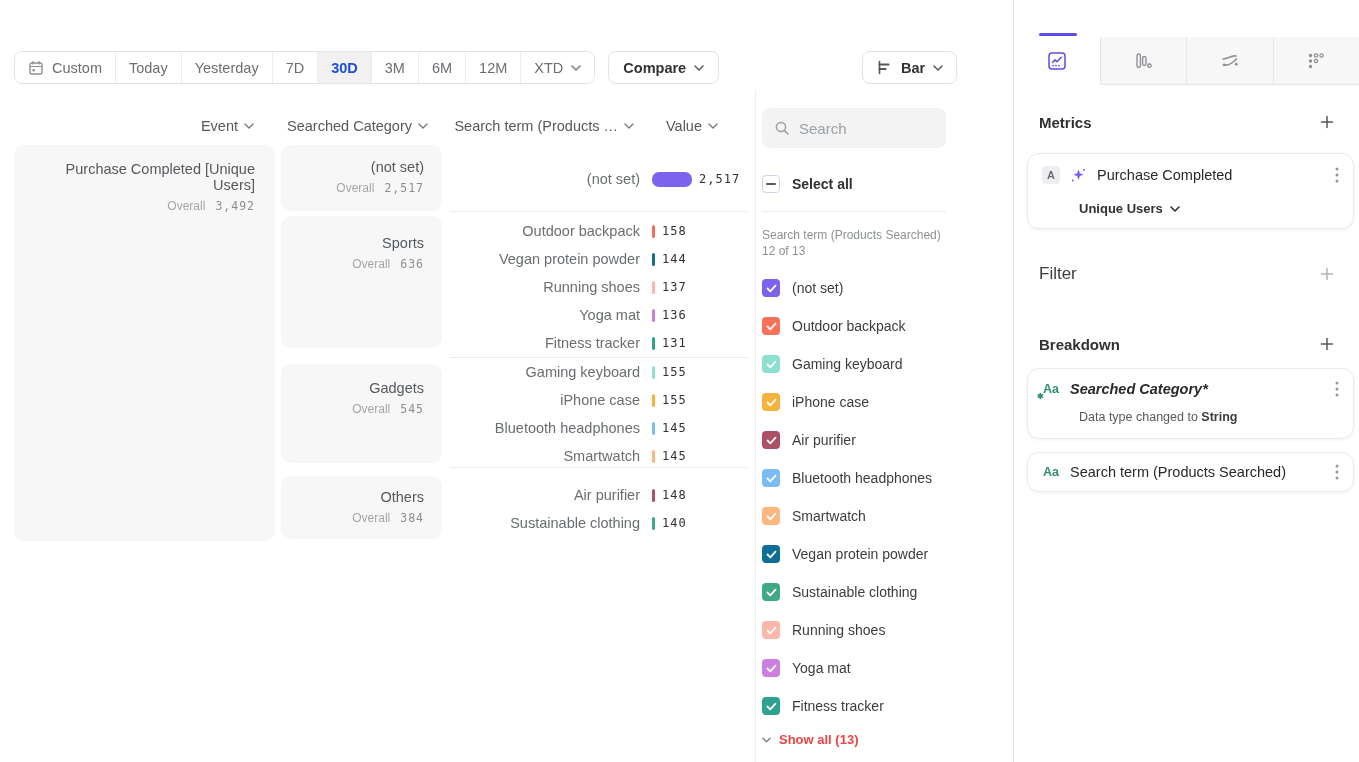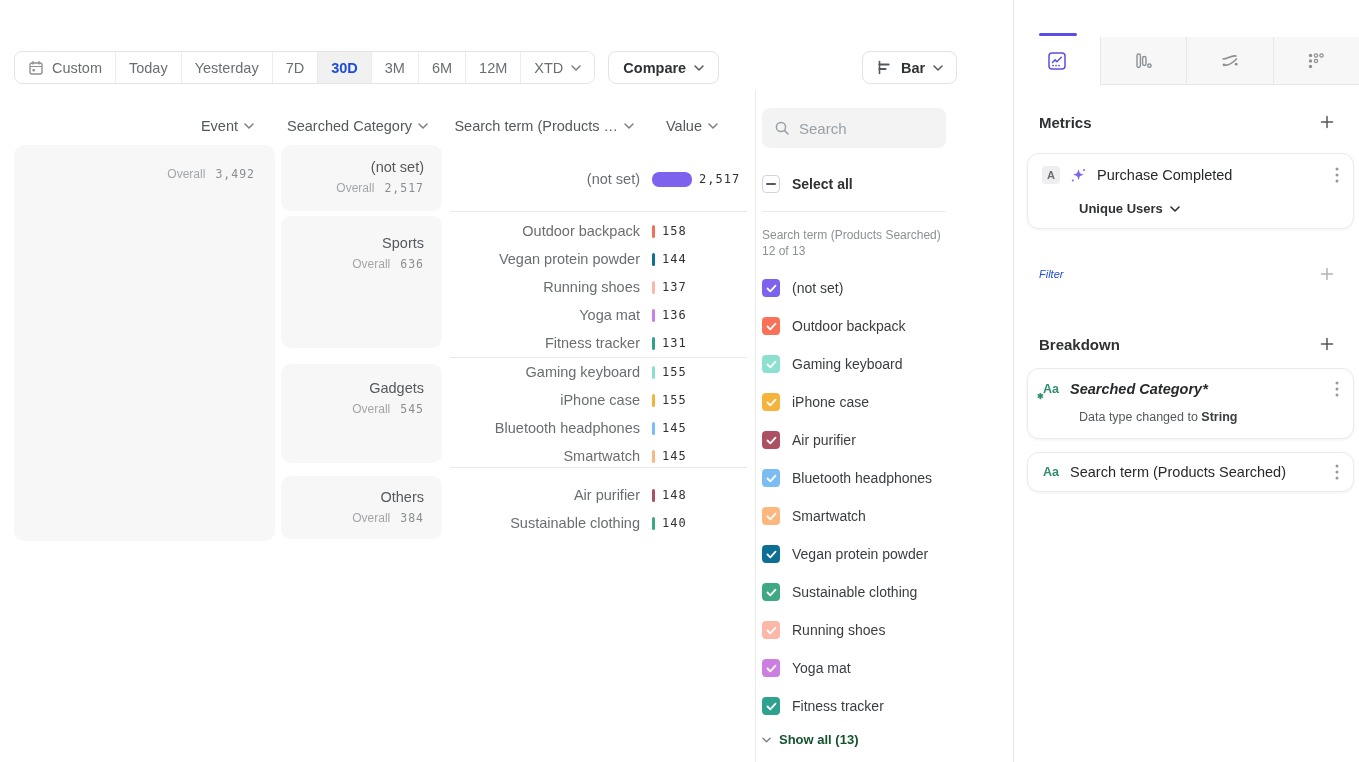--- a/index.html
+++ b/index.html
@@ -201,6 +201,7 @@
 
   <div class="gbox" style="left:14px;top:145px;width:261px;height:396px">
     <div class="inner">
+      <div class="gname">Purchase Completed [Unique Users]</div>
       <div class="goverall">
         <span>Overall</span>
         <span class="num">3,492</span>

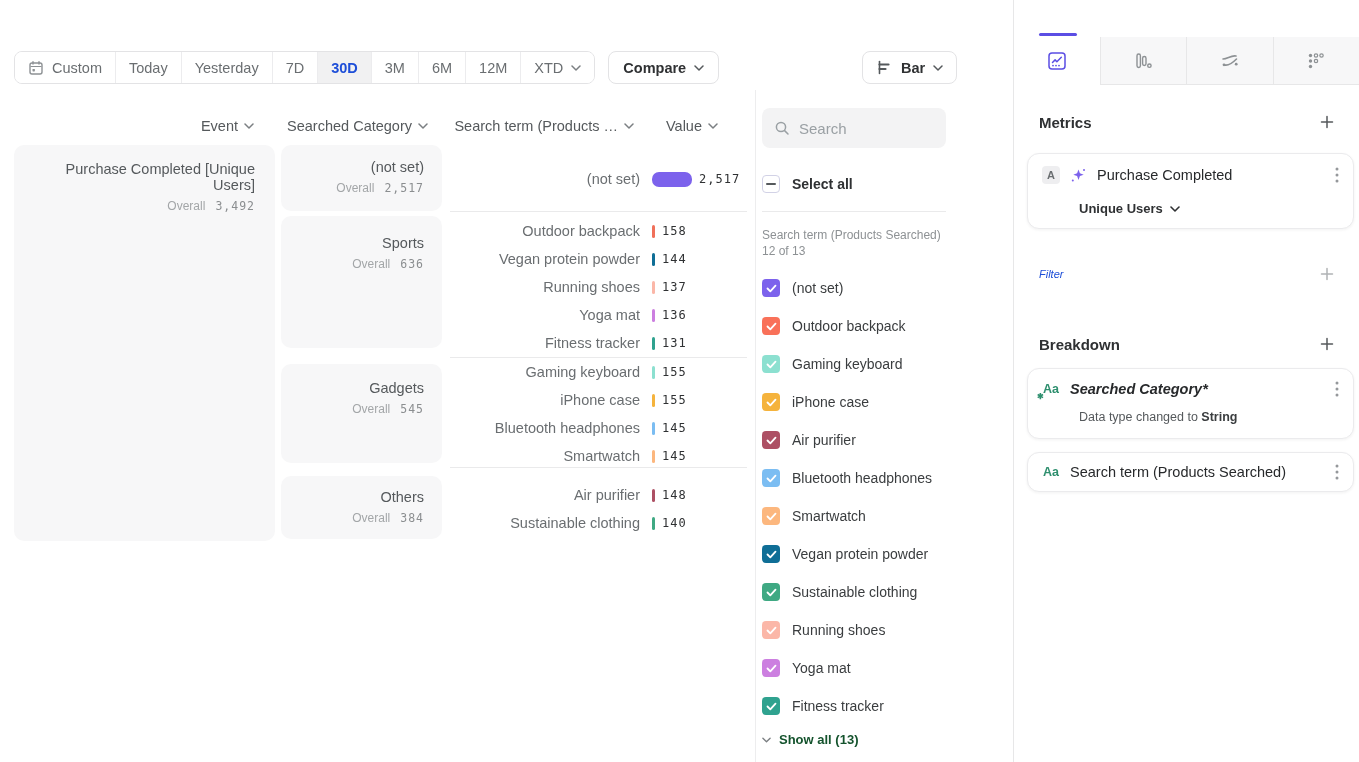--- a/index.html
+++ b/index.html
@@ -69,7 +69,7 @@
 
   .sect-head { position:absolute; left:25px; right:24px; height:20px; display:flex; justify-content:space-between; align-items:center; }
   .sect-title { font-size:15px; font-weight:bold; color:#2f3133; }
-  .sect-title.muted { color:#1d4ed8; font-weight:500; font-size:11px;font-style:italic; }
+  .sect-title.muted { color:#404040; font-weight:500; font-size:17px; }
   .plus-btn { color:#55595c; cursor:pointer; display:flex; }
   .plus-btn.muted { color:#b0b3b5; }
 

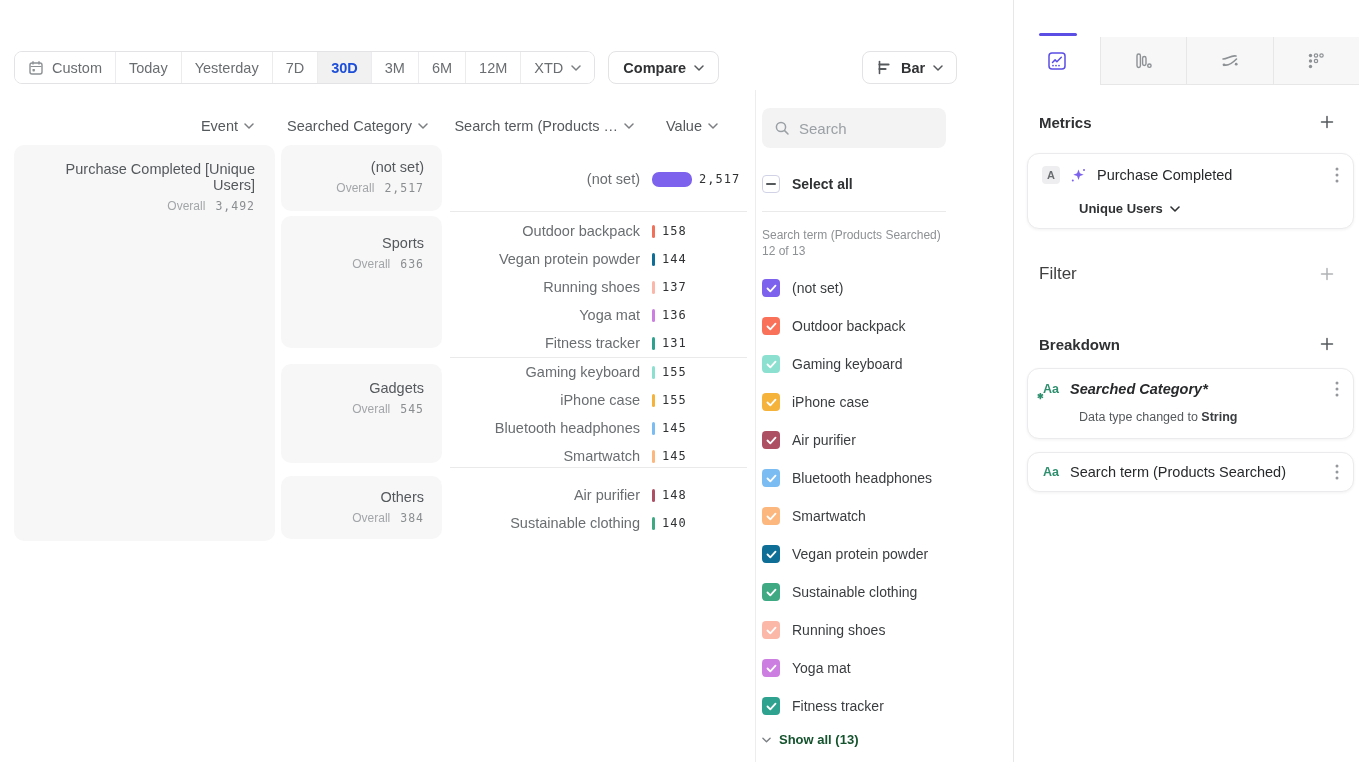--- a/index.html
+++ b/index.html
@@ -54,7 +54,7 @@
   .fitems { position:absolute; left:762px; top:278px; display:flex; flex-direction:column; gap:18px; }
   .fitem { display:flex; align-items:center; gap:12px; height:20px; cursor:pointer; }
   .flabel { font-size:14px; color:#3a3d3f; white-space:nowrap; }
-  .showall { position:absolute; left:762px; top:732px; display:flex; align-items:center; gap:8px; font-size:13px; font-weight:bold; color:#14532d; cursor:pointer; }
+  .showall { position:absolute; left:762px; top:732px; display:flex; align-items:center; gap:8px; font-size:13px; font-weight:bold; color:#ef4444; cursor:pointer; }
 
   
   .qpanel { position:absolute; left:1013px; top:0; right:0; bottom:0; border-left:1px solid #e7e7e8; background:#fff; }

